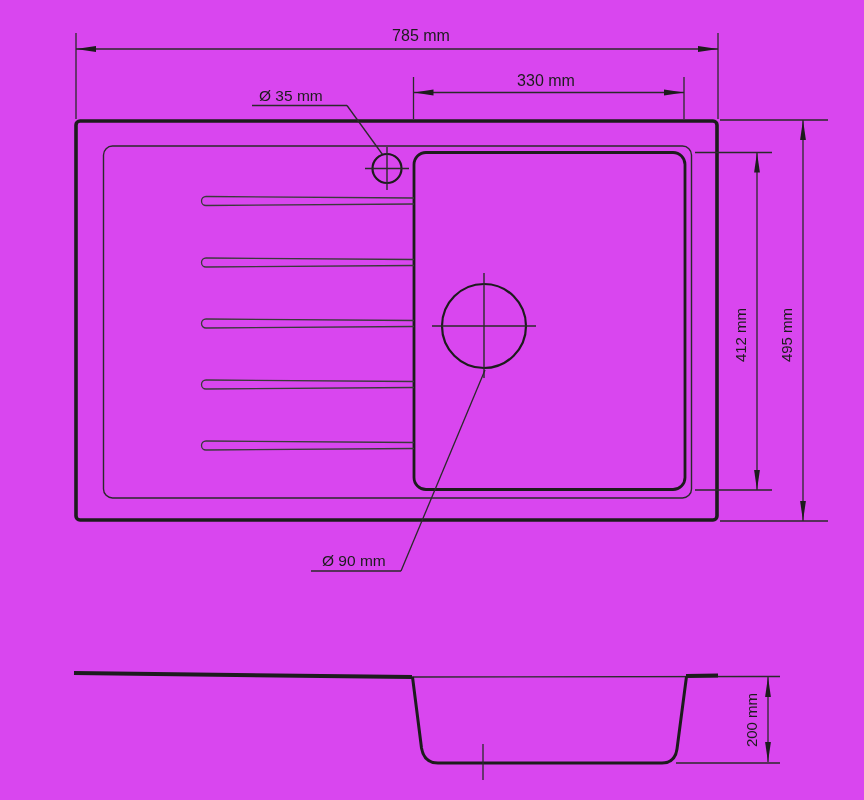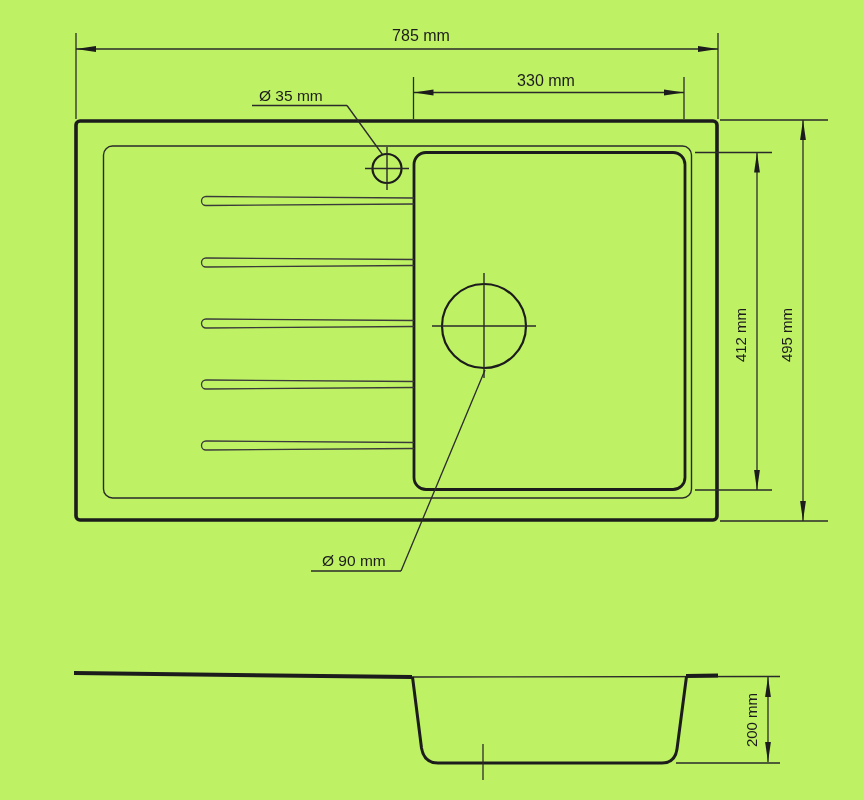--- a/index.html
+++ b/index.html
@@ -4,7 +4,7 @@
 <style>
   html,body{margin:0;padding:0;background:#ffffff;}
   .canvas{
-    width:864px;height:800px;position:relative;background:#bef264;
+    width:864px;height:800px;position:relative;background:#d946ef;
     font-family:"Liberation Sans", sans-serif;
   }
   svg{display:block;}

